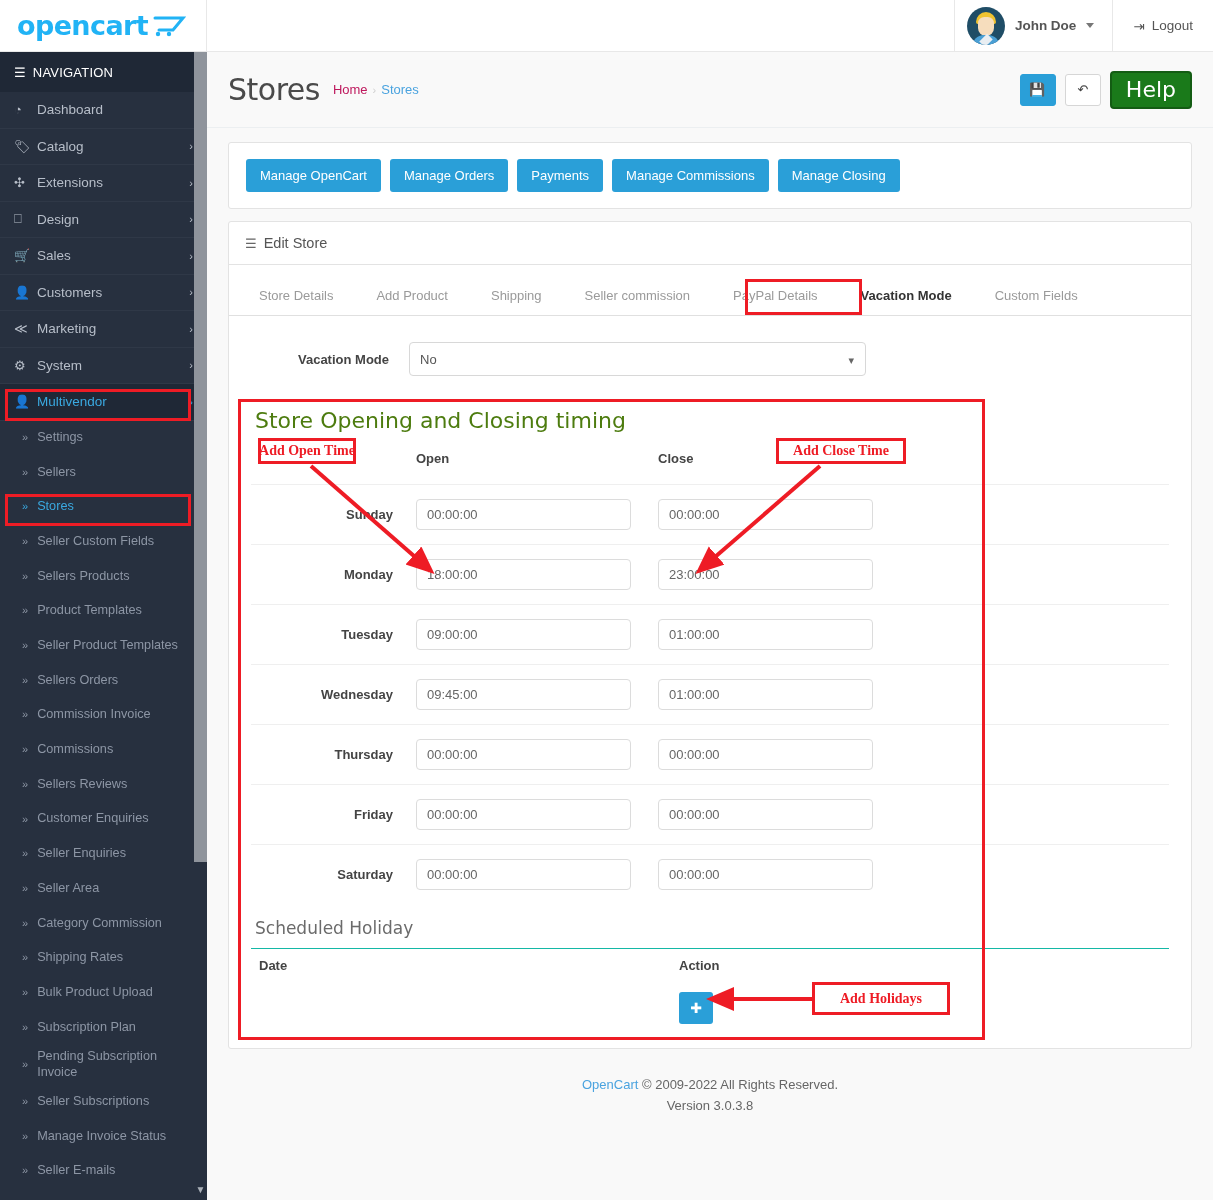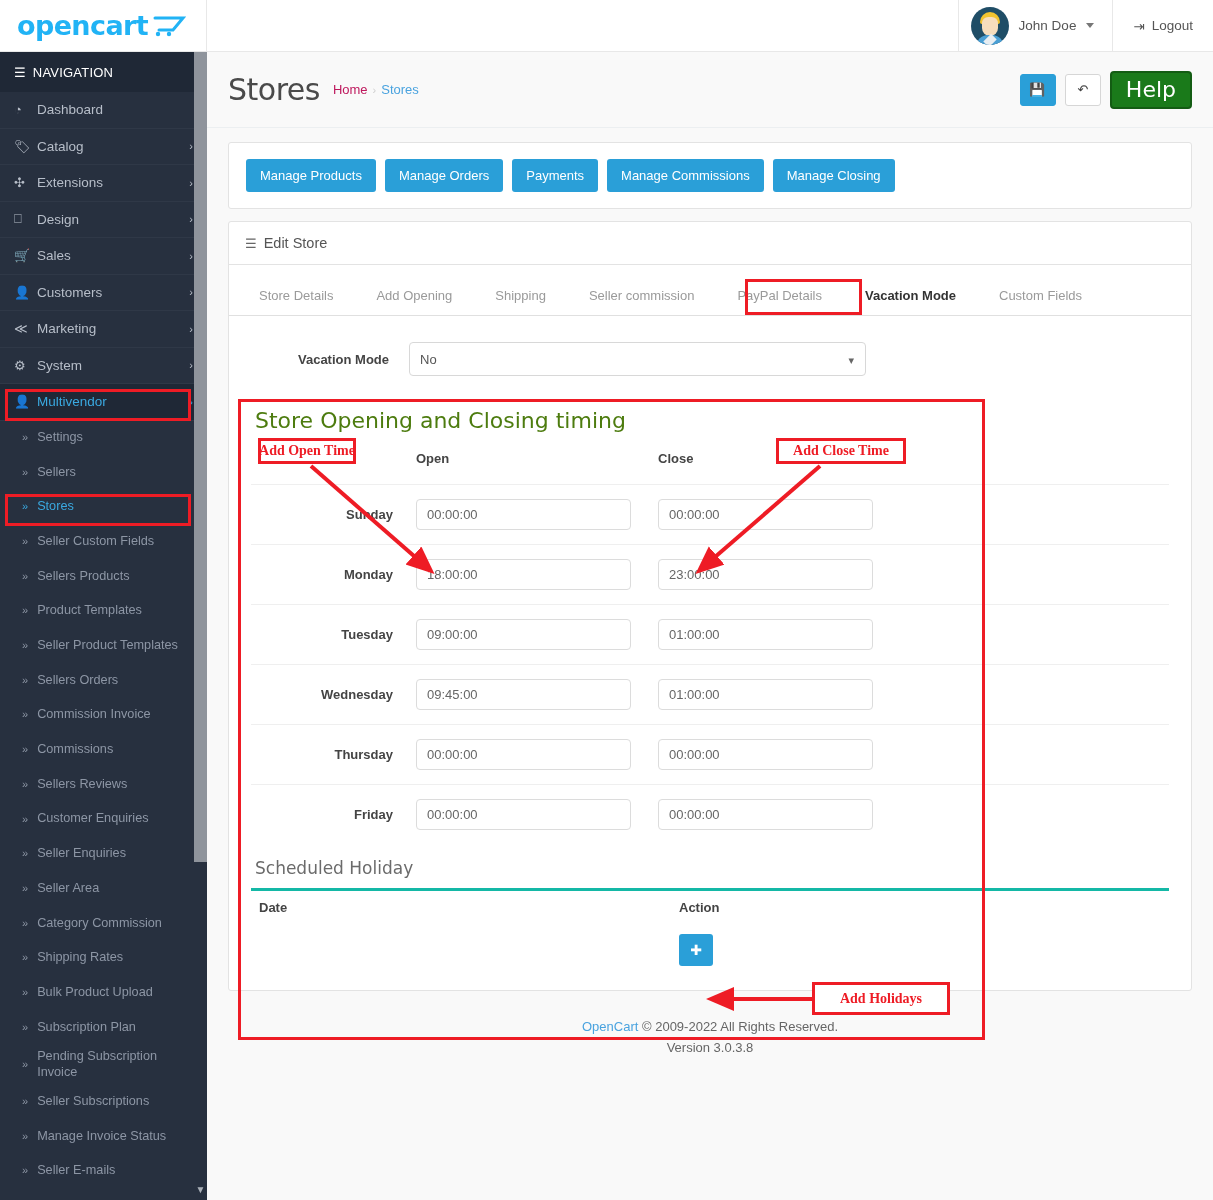--- a/index.html
+++ b/index.html
@@ -33,7 +33,7 @@
   #user-menu {
     display: flex; align-items: center; gap: 10px;
     padding: 0 18px 0 12px; height: 52px;
-    border-left: 1px solid #e8e8e8; border-right: 1px solid #e8e8e8;
+    border-left: 1px solid #e8e8e8; border-right: 1px solid #e8e8e8; font-weight: bold;
   }
   #avatar {
     width: 38px; height: 38px; border-radius: 50%;

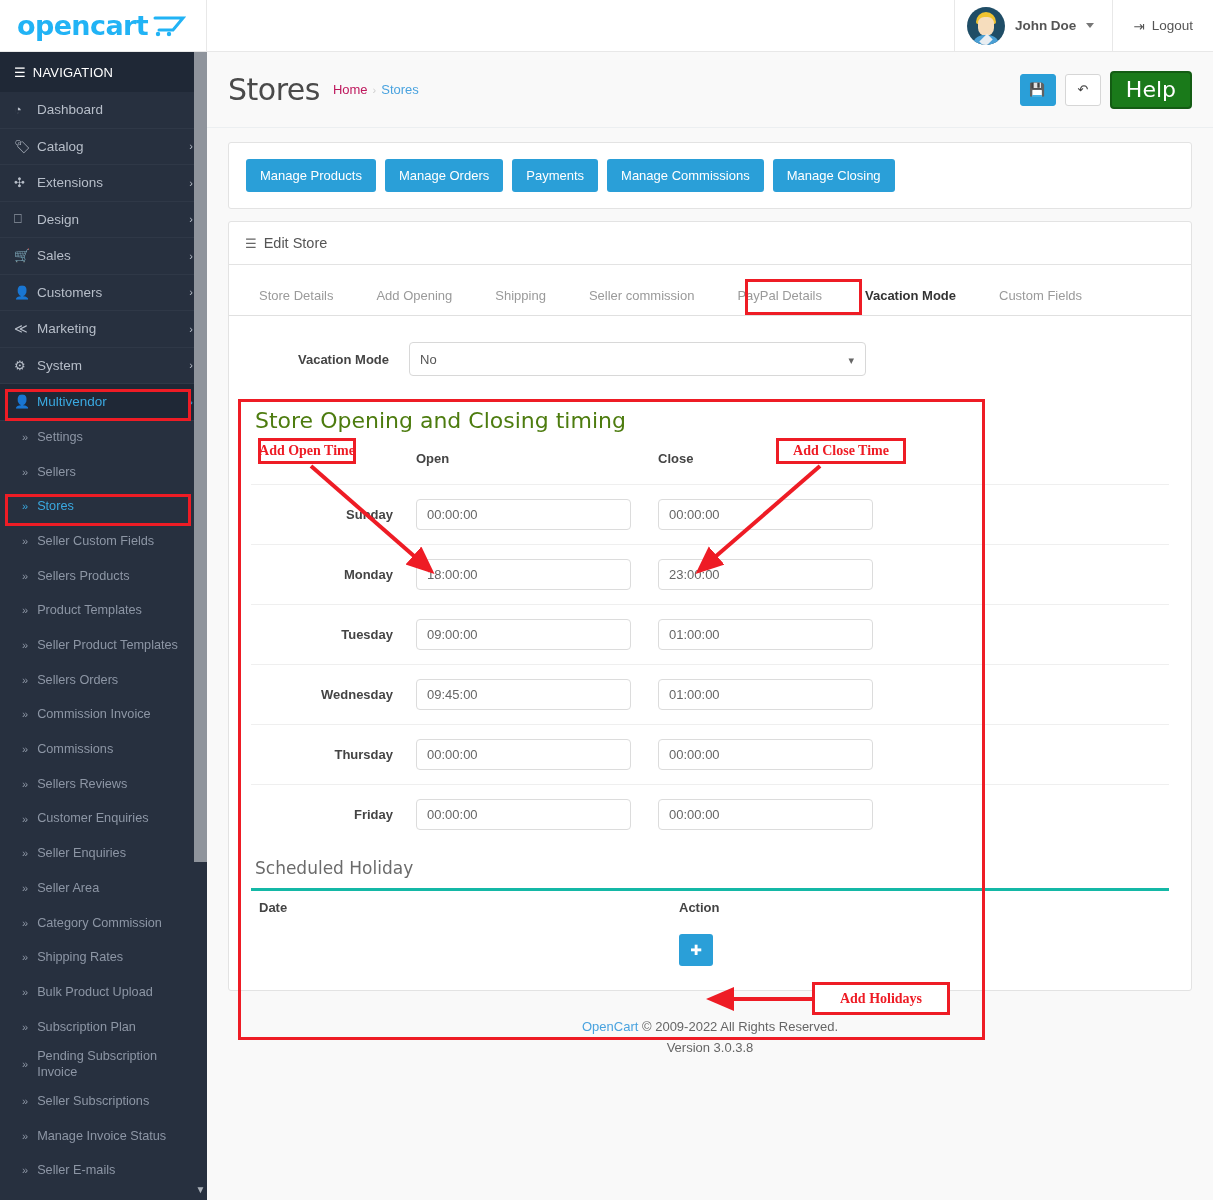--- a/index.html
+++ b/index.html
@@ -445,7 +445,7 @@
 
     <div class="panel">
       <div id="btn-bar">
-          <button class="bluebtn">Manage Products</button>
+          <button class="bluebtn">Manage OpenCart</button>
           <button class="bluebtn">Manage Orders</button>
           <button class="bluebtn">Payments</button>
           <button class="bluebtn">Manage Commissions</button>

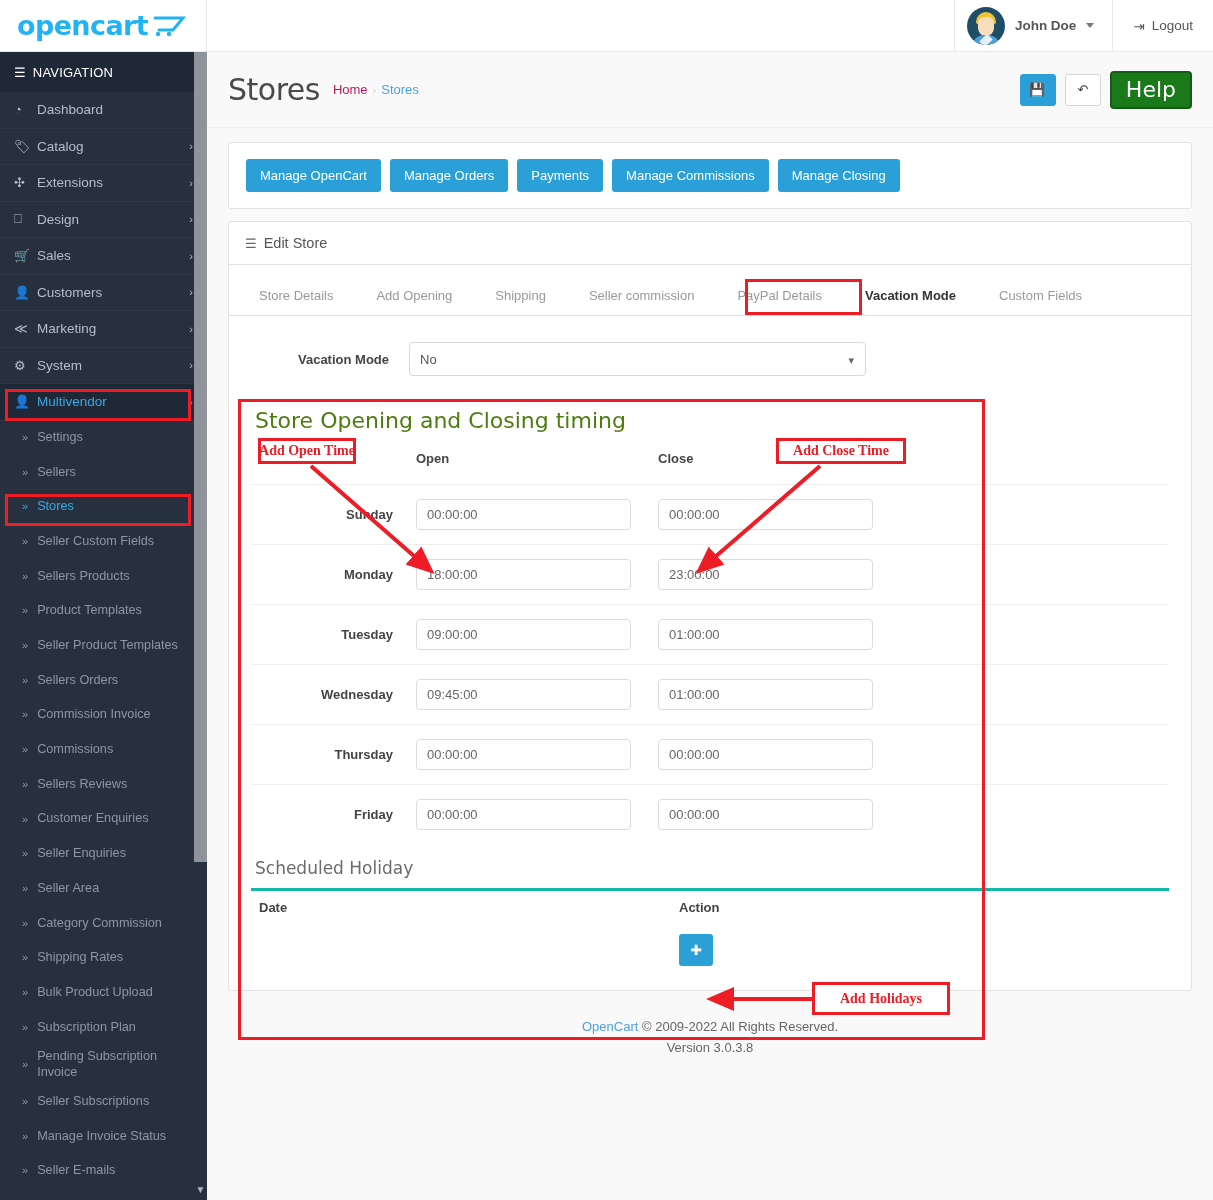--- a/index.html
+++ b/index.html
@@ -460,7 +460,7 @@
       </div>
       <div id="tabs">
           <div class="tab">Store Details</div>
-          <div class="tab">Add Opening</div>
+          <div class="tab">Add Product</div>
           <div class="tab">Shipping</div>
           <div class="tab">Seller commission</div>
           <div class="tab">PayPal Details</div>

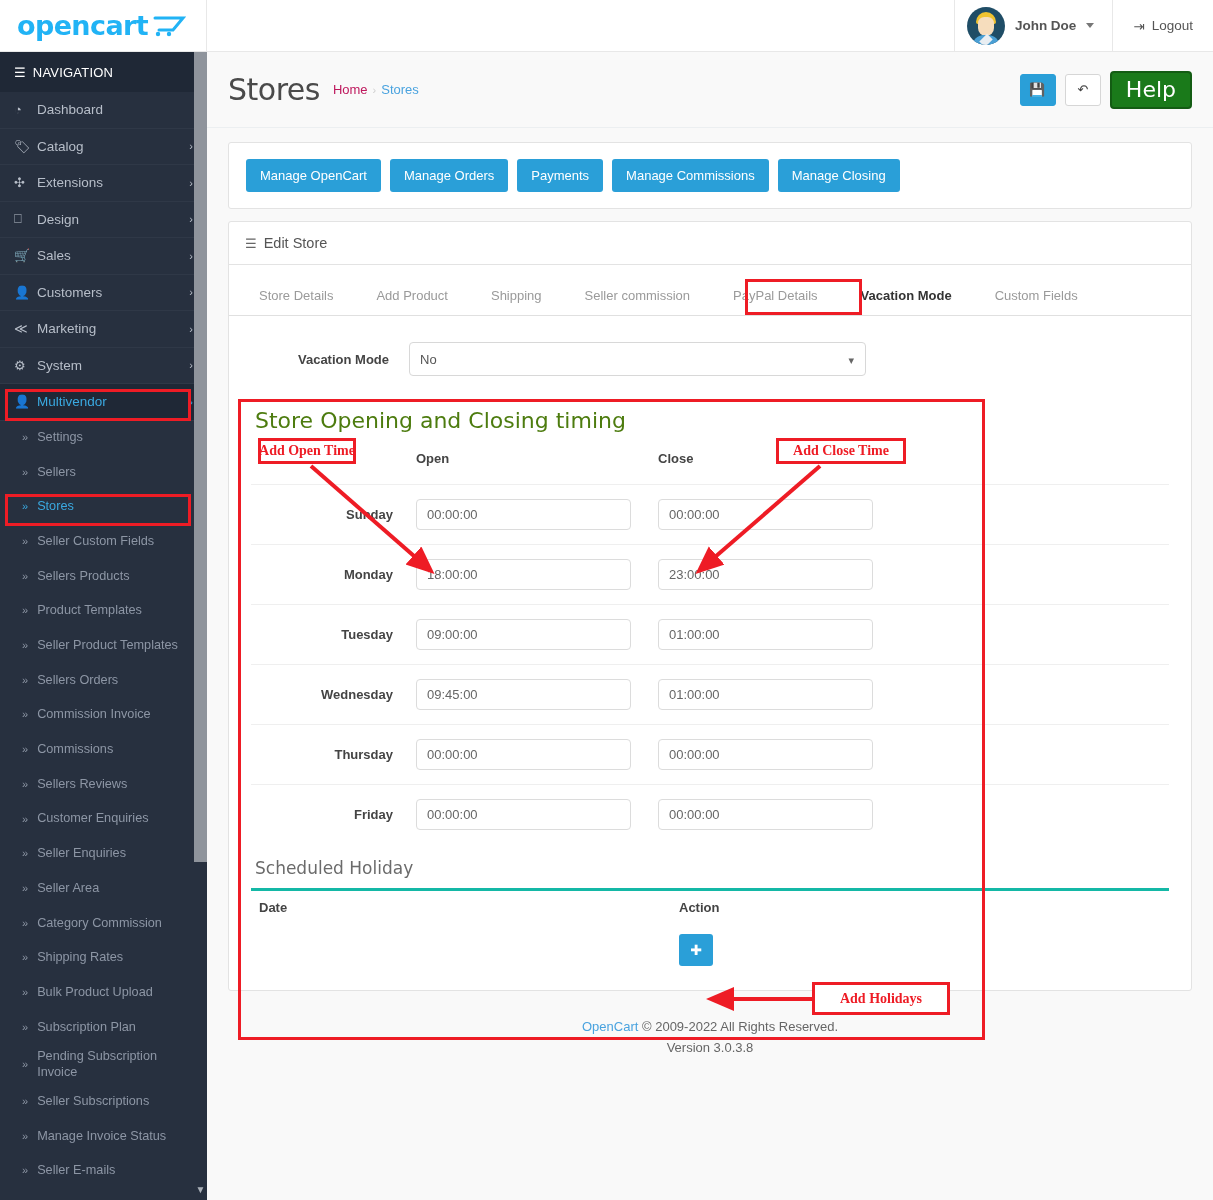--- a/index.html
+++ b/index.html
@@ -523,6 +523,12 @@
                 </tr>
                 <tr>
                   <td class="day-cell">Friday</td>
+                  <td><input class="timefield" type="text" value="00:00:00" style=""></td>
+                  <td><input class="timefield" type="text" value="00:00:00" style=""></td>
+                  <td></td>
+                </tr>
+                <tr>
+                  <td class="day-cell">Saturday</td>
                   <td><input class="timefield" type="text" value="00:00:00" style=""></td>
                   <td><input class="timefield" type="text" value="00:00:00" style=""></td>
                   <td></td>

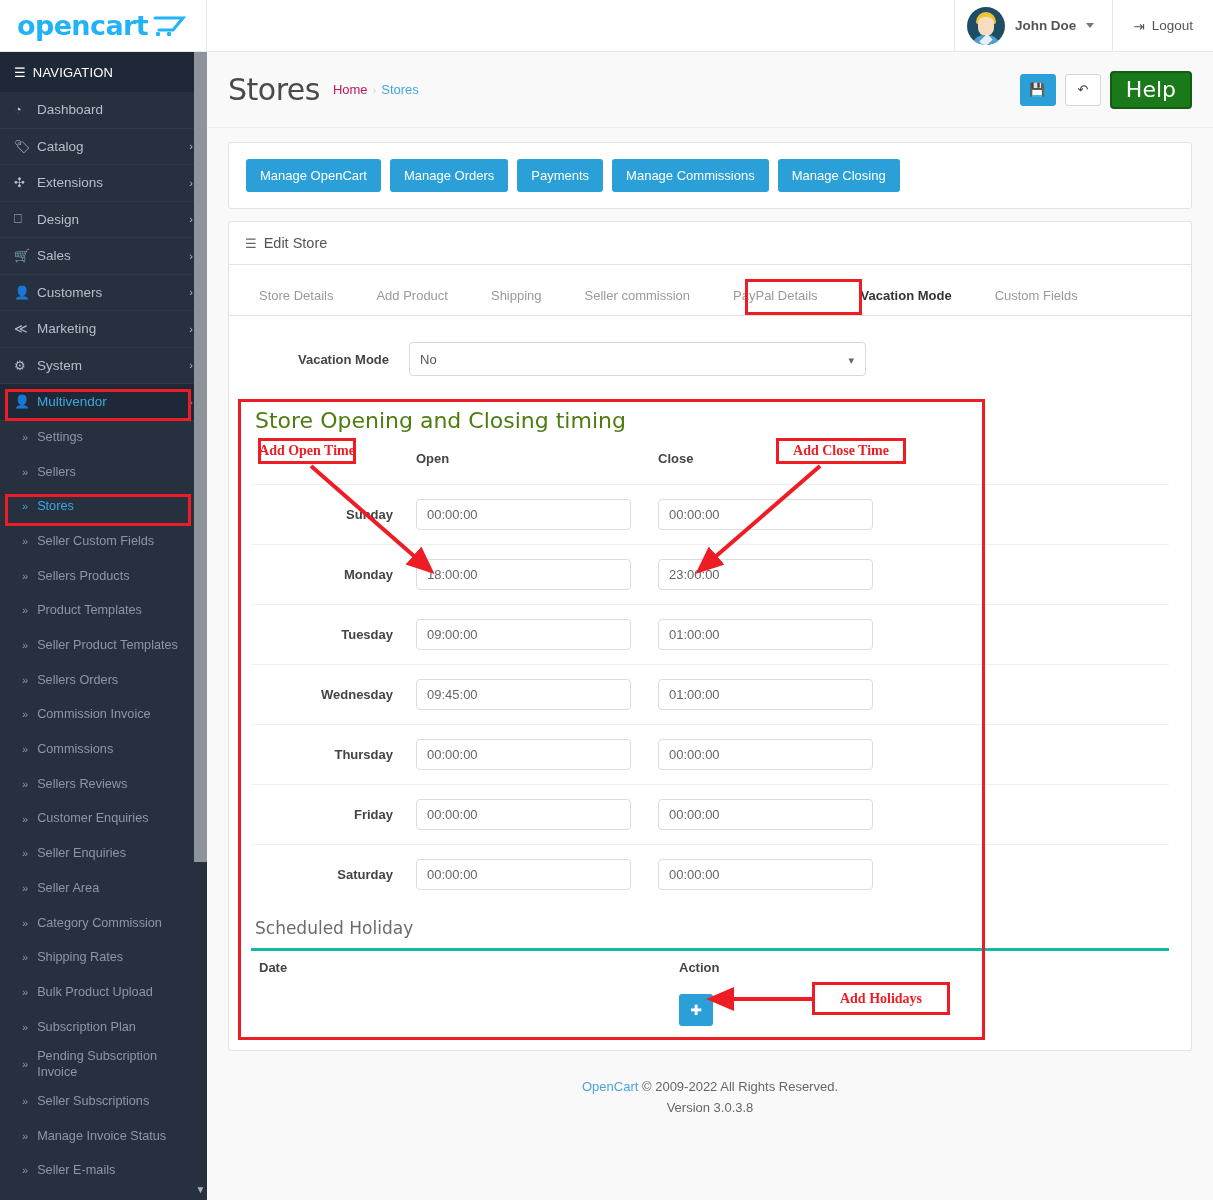--- a/index.html
+++ b/index.html
@@ -210,7 +210,7 @@
   table.holidays { width: 100%; border-collapse: collapse; }
   table.holidays th {
     font-size: 13px; color: #444; font-weight: bold; text-align: left;
-    padding: 9px 0; border-top: 3px solid #14b8a6;
+    padding: 9px 0; border-top: 1px solid #14b8a6;
   }
   table.holidays th.date-col { width: 428px; padding-left: 8px; }
   table.holidays td { padding: 10px 0 24px 0; }

